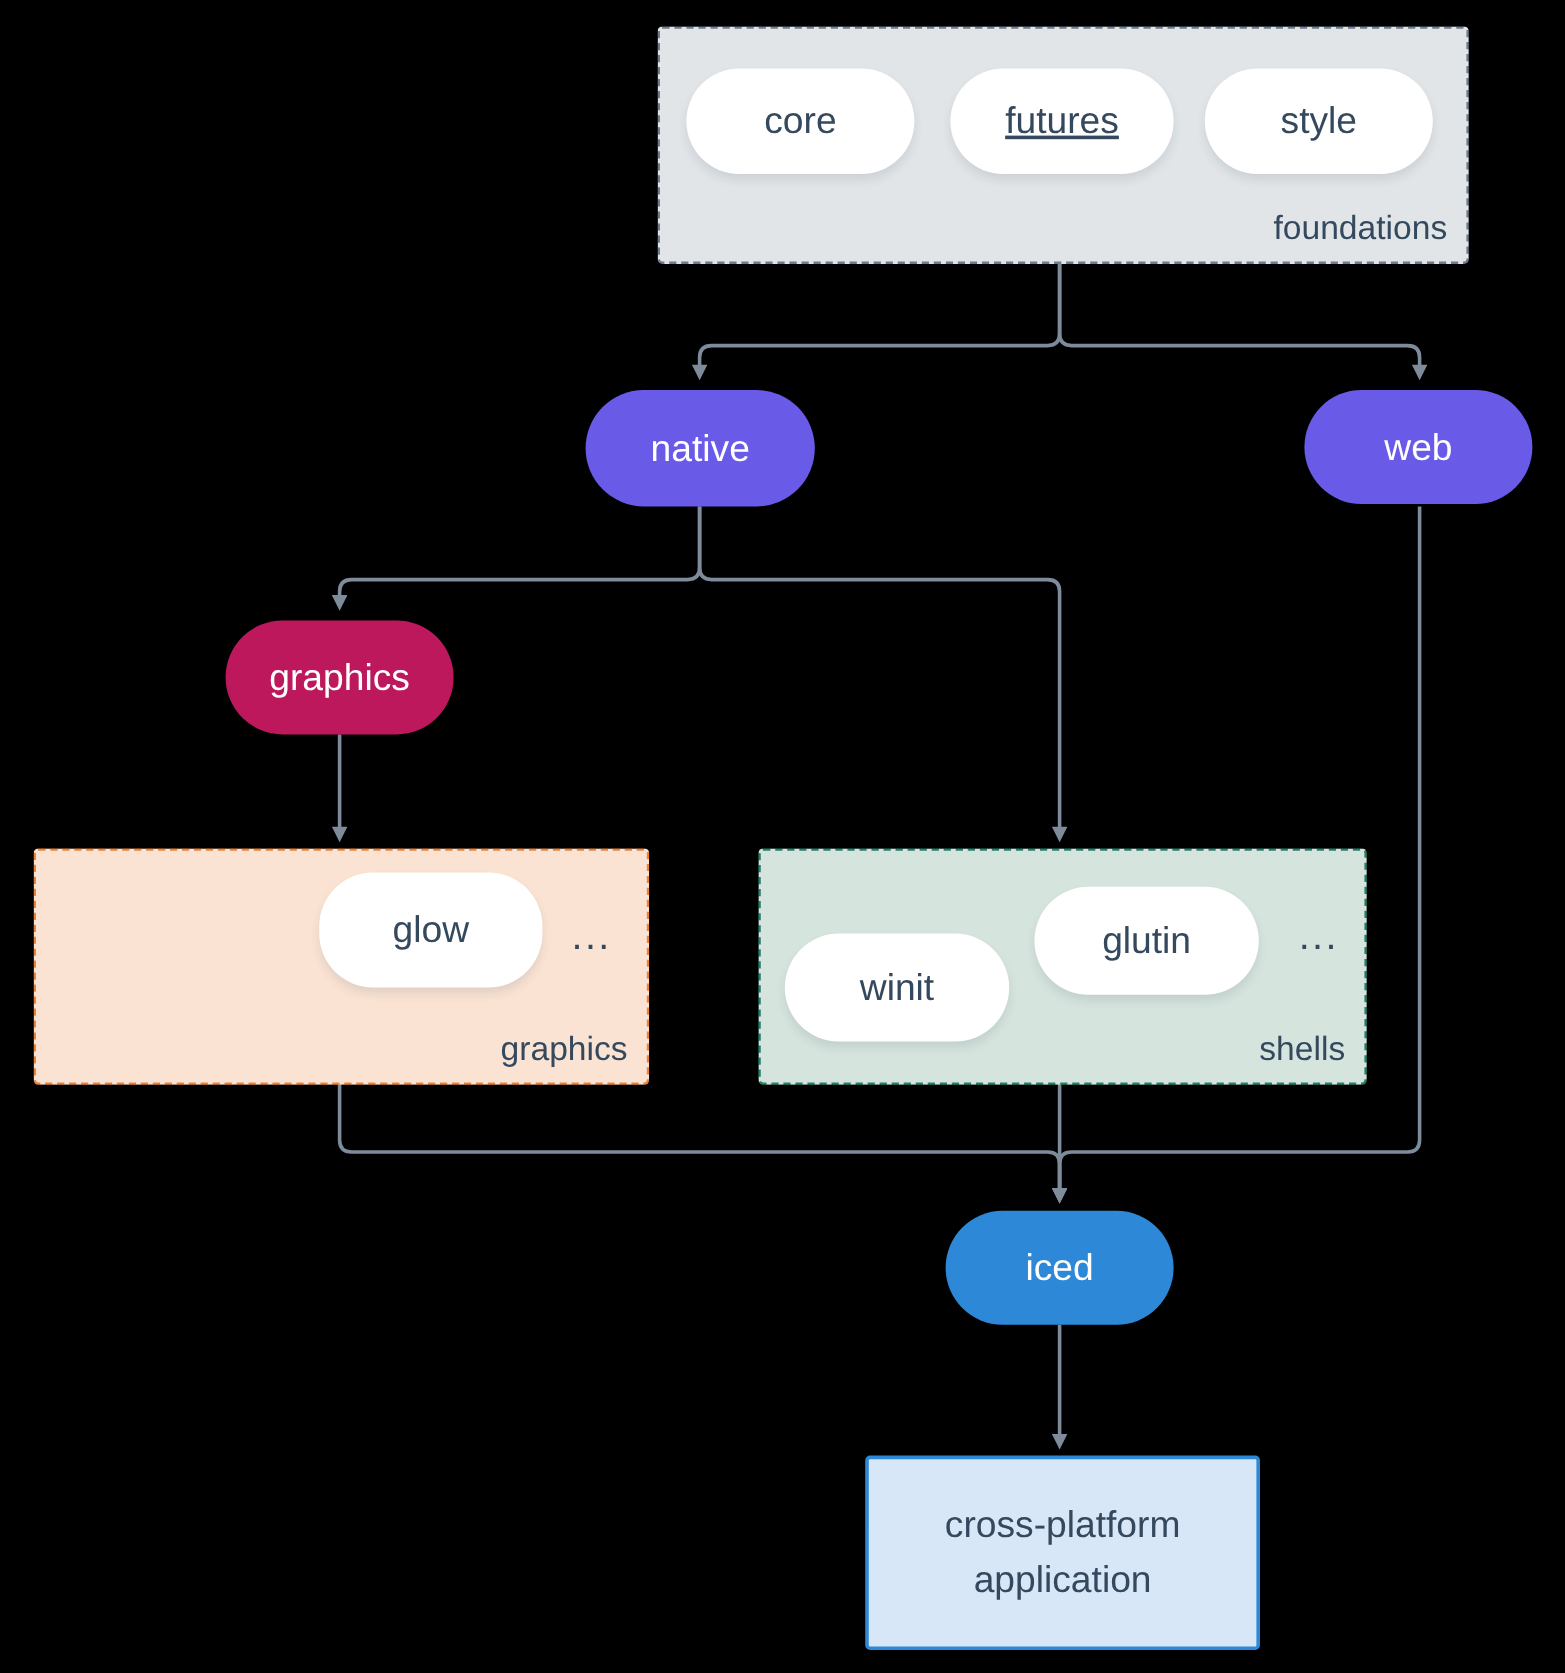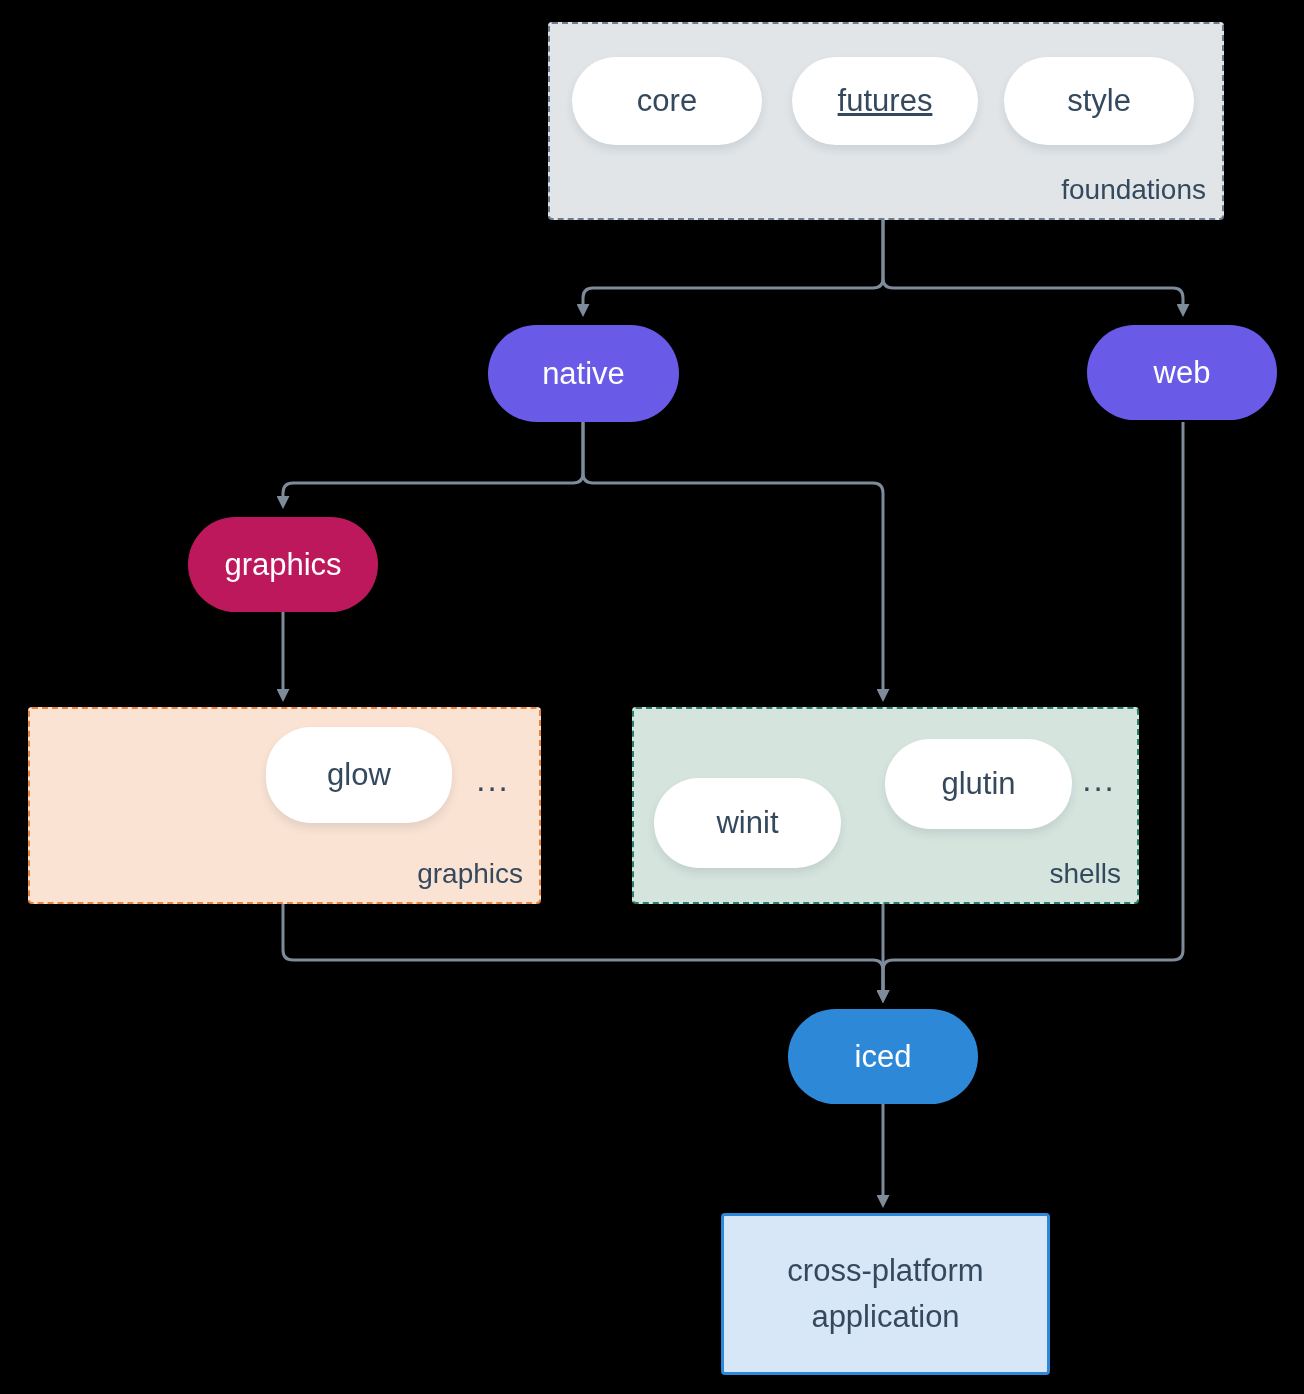--- a/index.html
+++ b/index.html
@@ -29,7 +29,7 @@
   .pill.wgpu  {left:22px; top:30px;width:186px;height:90px;border-radius:45px;}
   .pill.glow  {left:236px;top:18px;width:186px;height:96px;border-radius:45px;}
   .pill.winit {left:20px; top:30px;width:187px;height:90px;border-radius:45px;margin-top:39px;}
-  .pill.glutin{left:251px;top:30px;width:187px;height:90px;border-radius:45px;}
+  .pill.glutin{left:228px;top:30px;width:187px;height:90px;border-radius:45px;}
 
   .more{position:absolute;top:52px;width:70px;text-align:center;font-size:33px;
         color:#35495e;letter-spacing:2px;}

